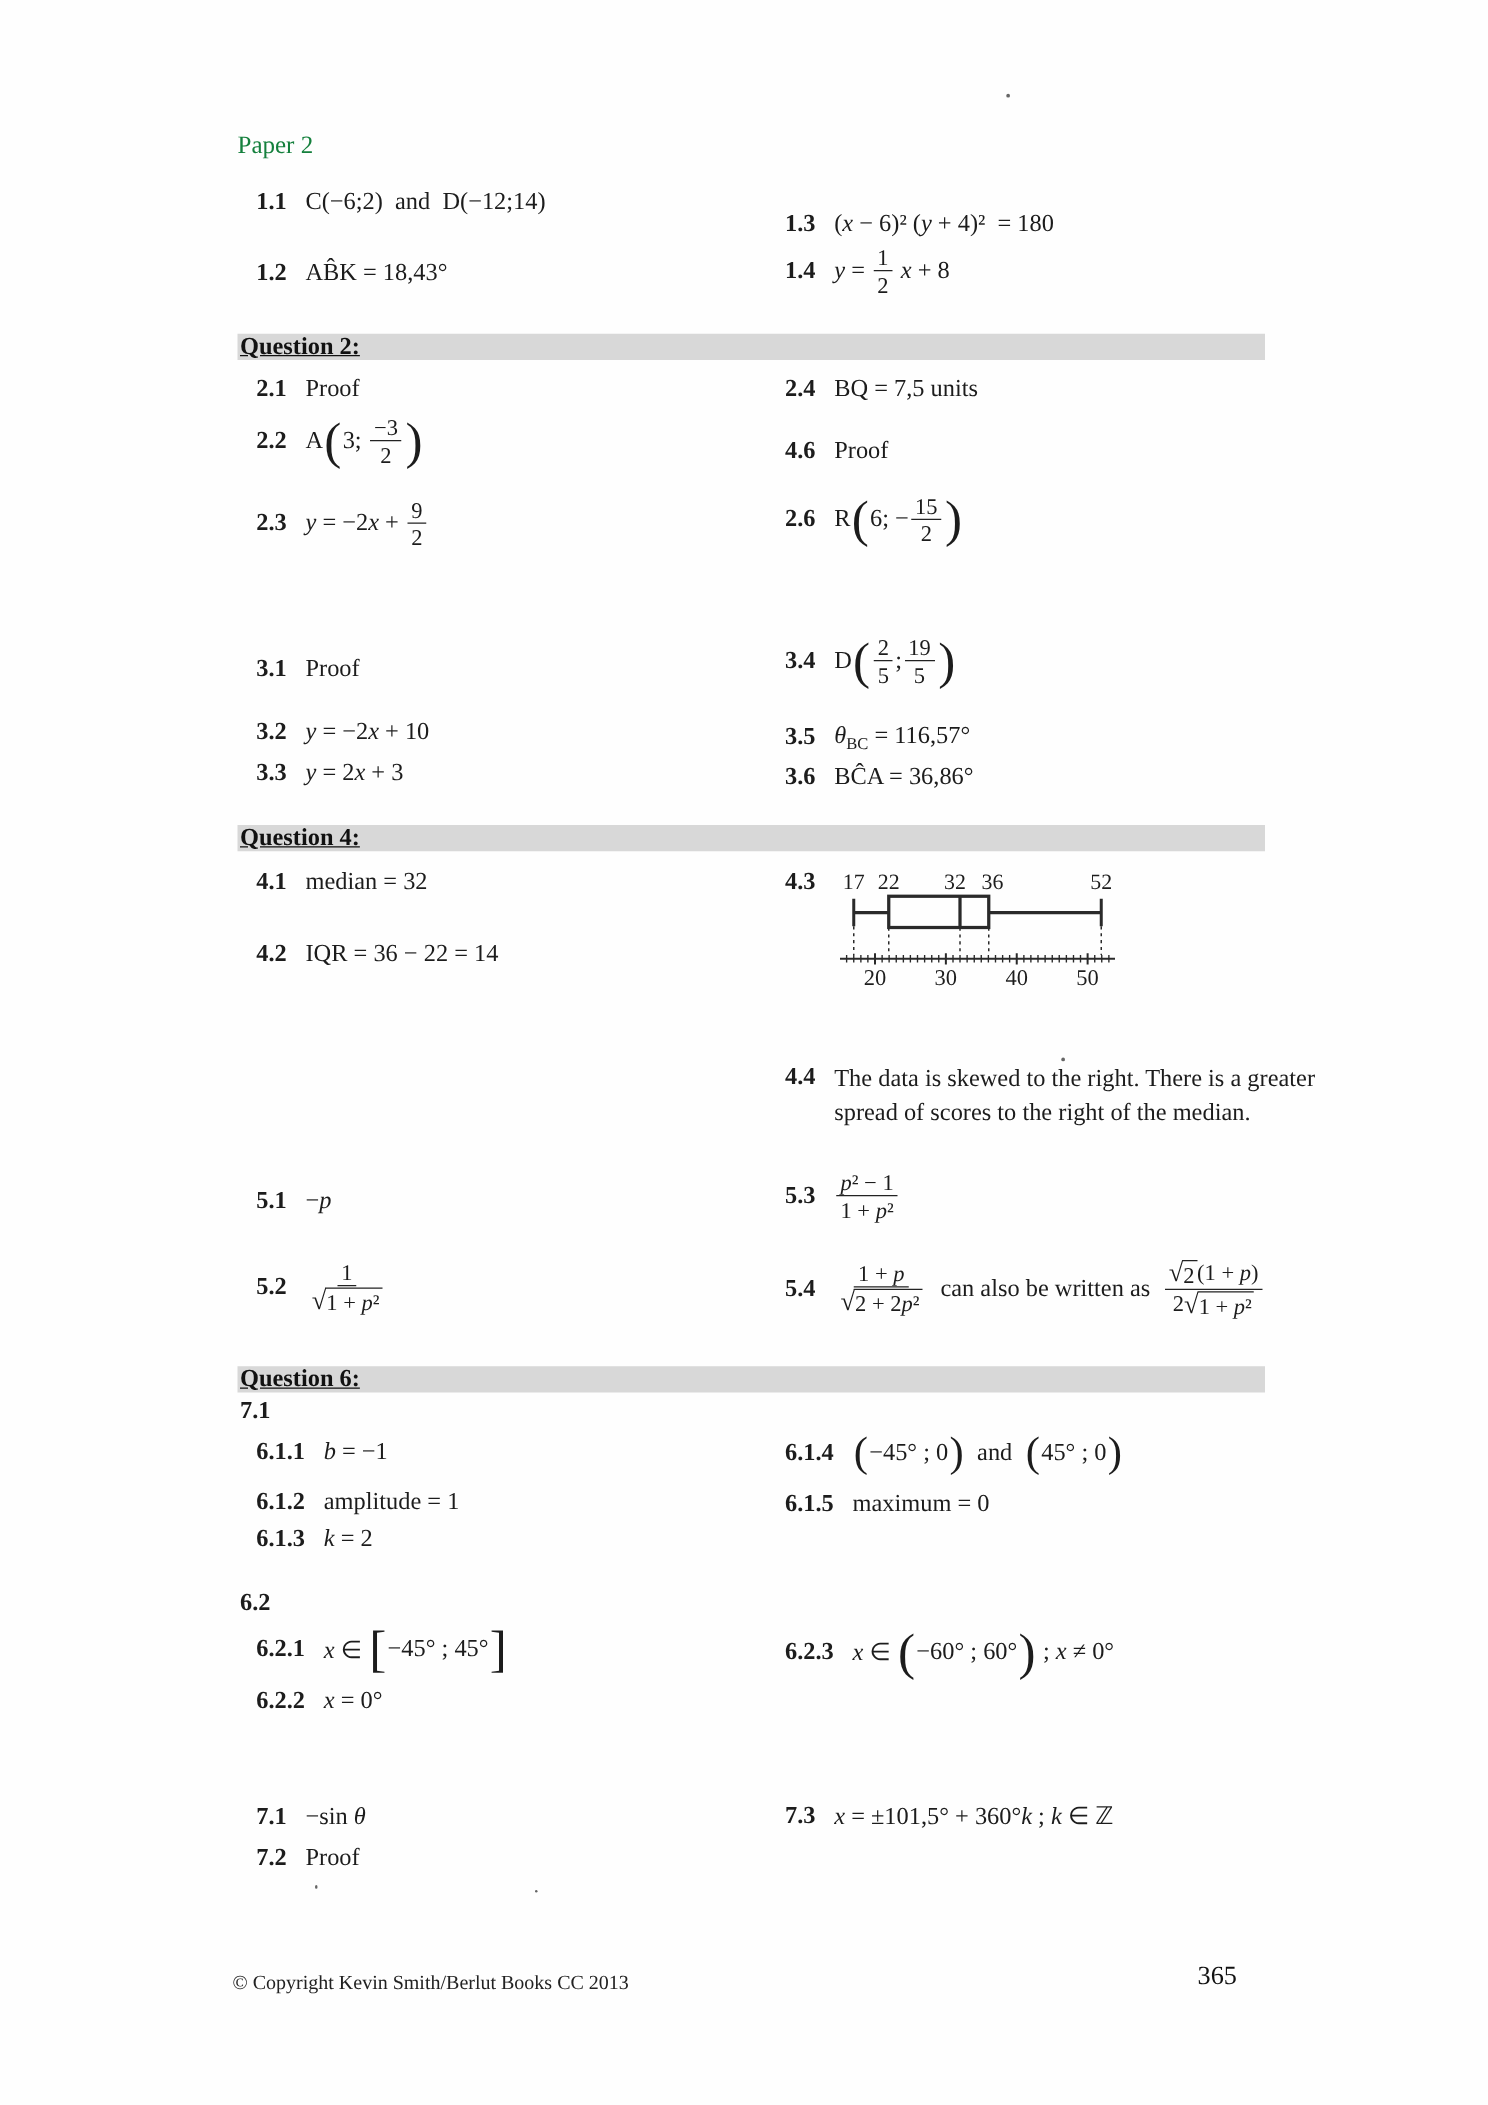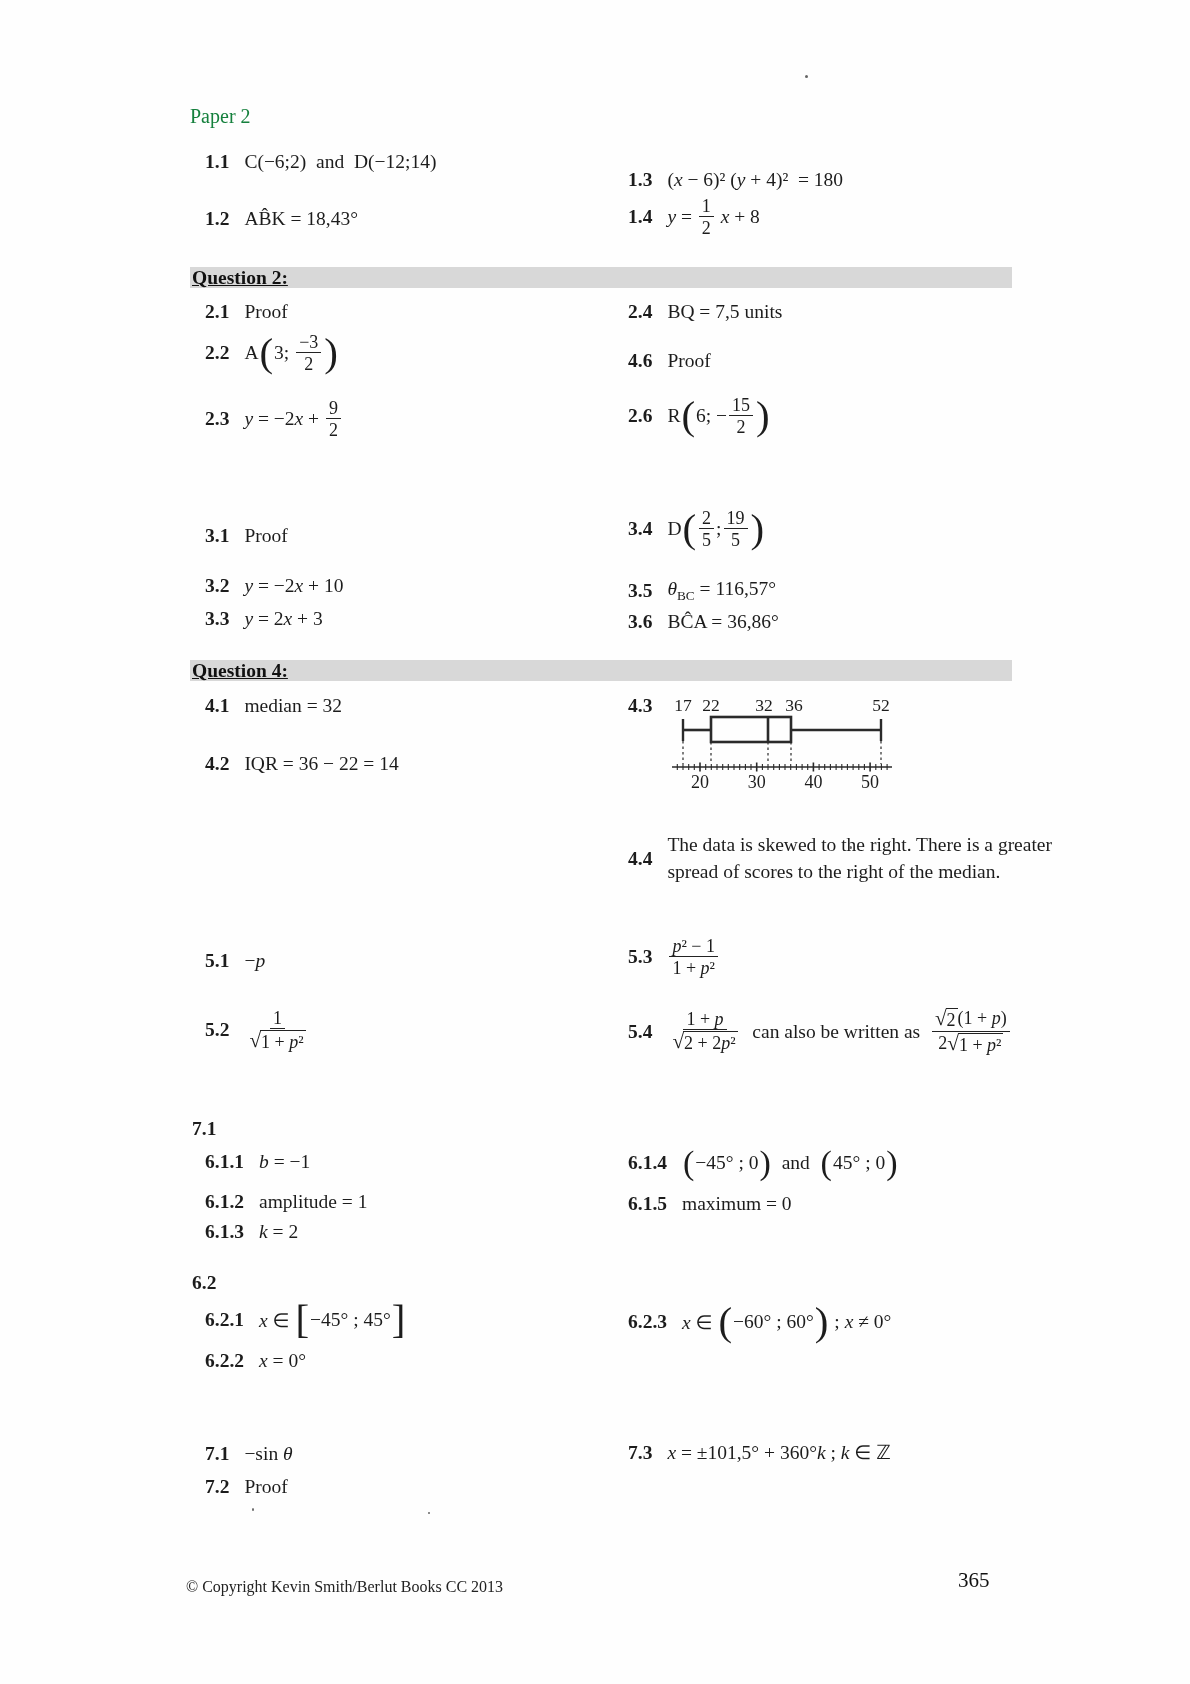--- a/index.html
+++ b/index.html
@@ -25,7 +25,7 @@
   .sqrt .rs{font-size:118%;line-height:1;margin-right:-1px;}
   .sqrt .ru{border-top:1.6px solid #222;line-height:1.15;padding:1px 2px 0 1px;}
   .wrapbody{white-space:normal !important;width:436px;line-height:1.38;display:inline-block;}
-  .it44{align-items:center;}
+  .it44{align-items:flex-start;margin-top:19px;}
   .footer-left{position:absolute;left:186px;top:1578px;font-size:16px;color:#222;}
   .footer-right{position:absolute;left:958px;top:1568px;font-size:21px;color:#111;}
   .speck{position:absolute;border-radius:50%;background:#666;}

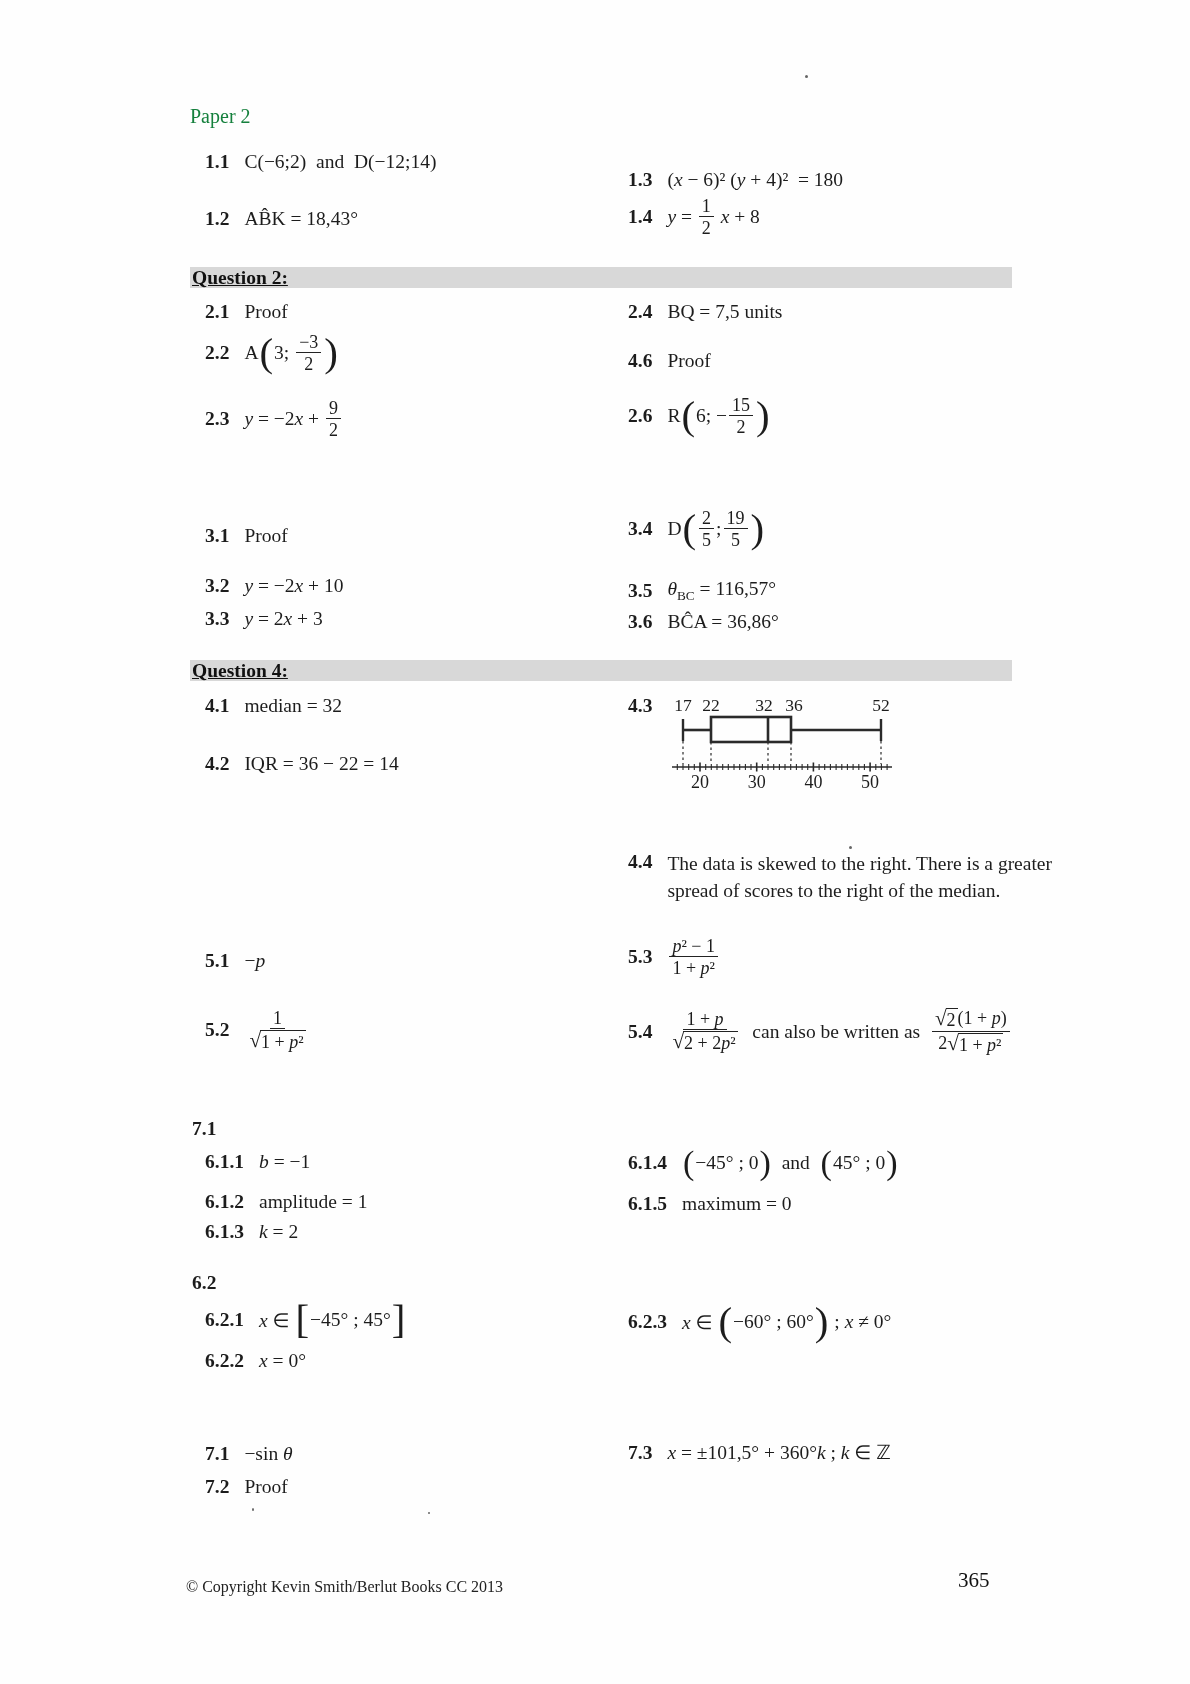--- a/index.html
+++ b/index.html
@@ -217,6 +217,9 @@
     </span>
   </div>
 
+  <div class="qbar" style="top:1093px">
+    <span class="qtitle">Question 6:</span>
+  </div>
   <div class="subhead" style="left:192px;top:1118px">7.1</div>
   <div class="it" style="left:205px;top:1151px">
     <span class="inum">6.1.1</span>

